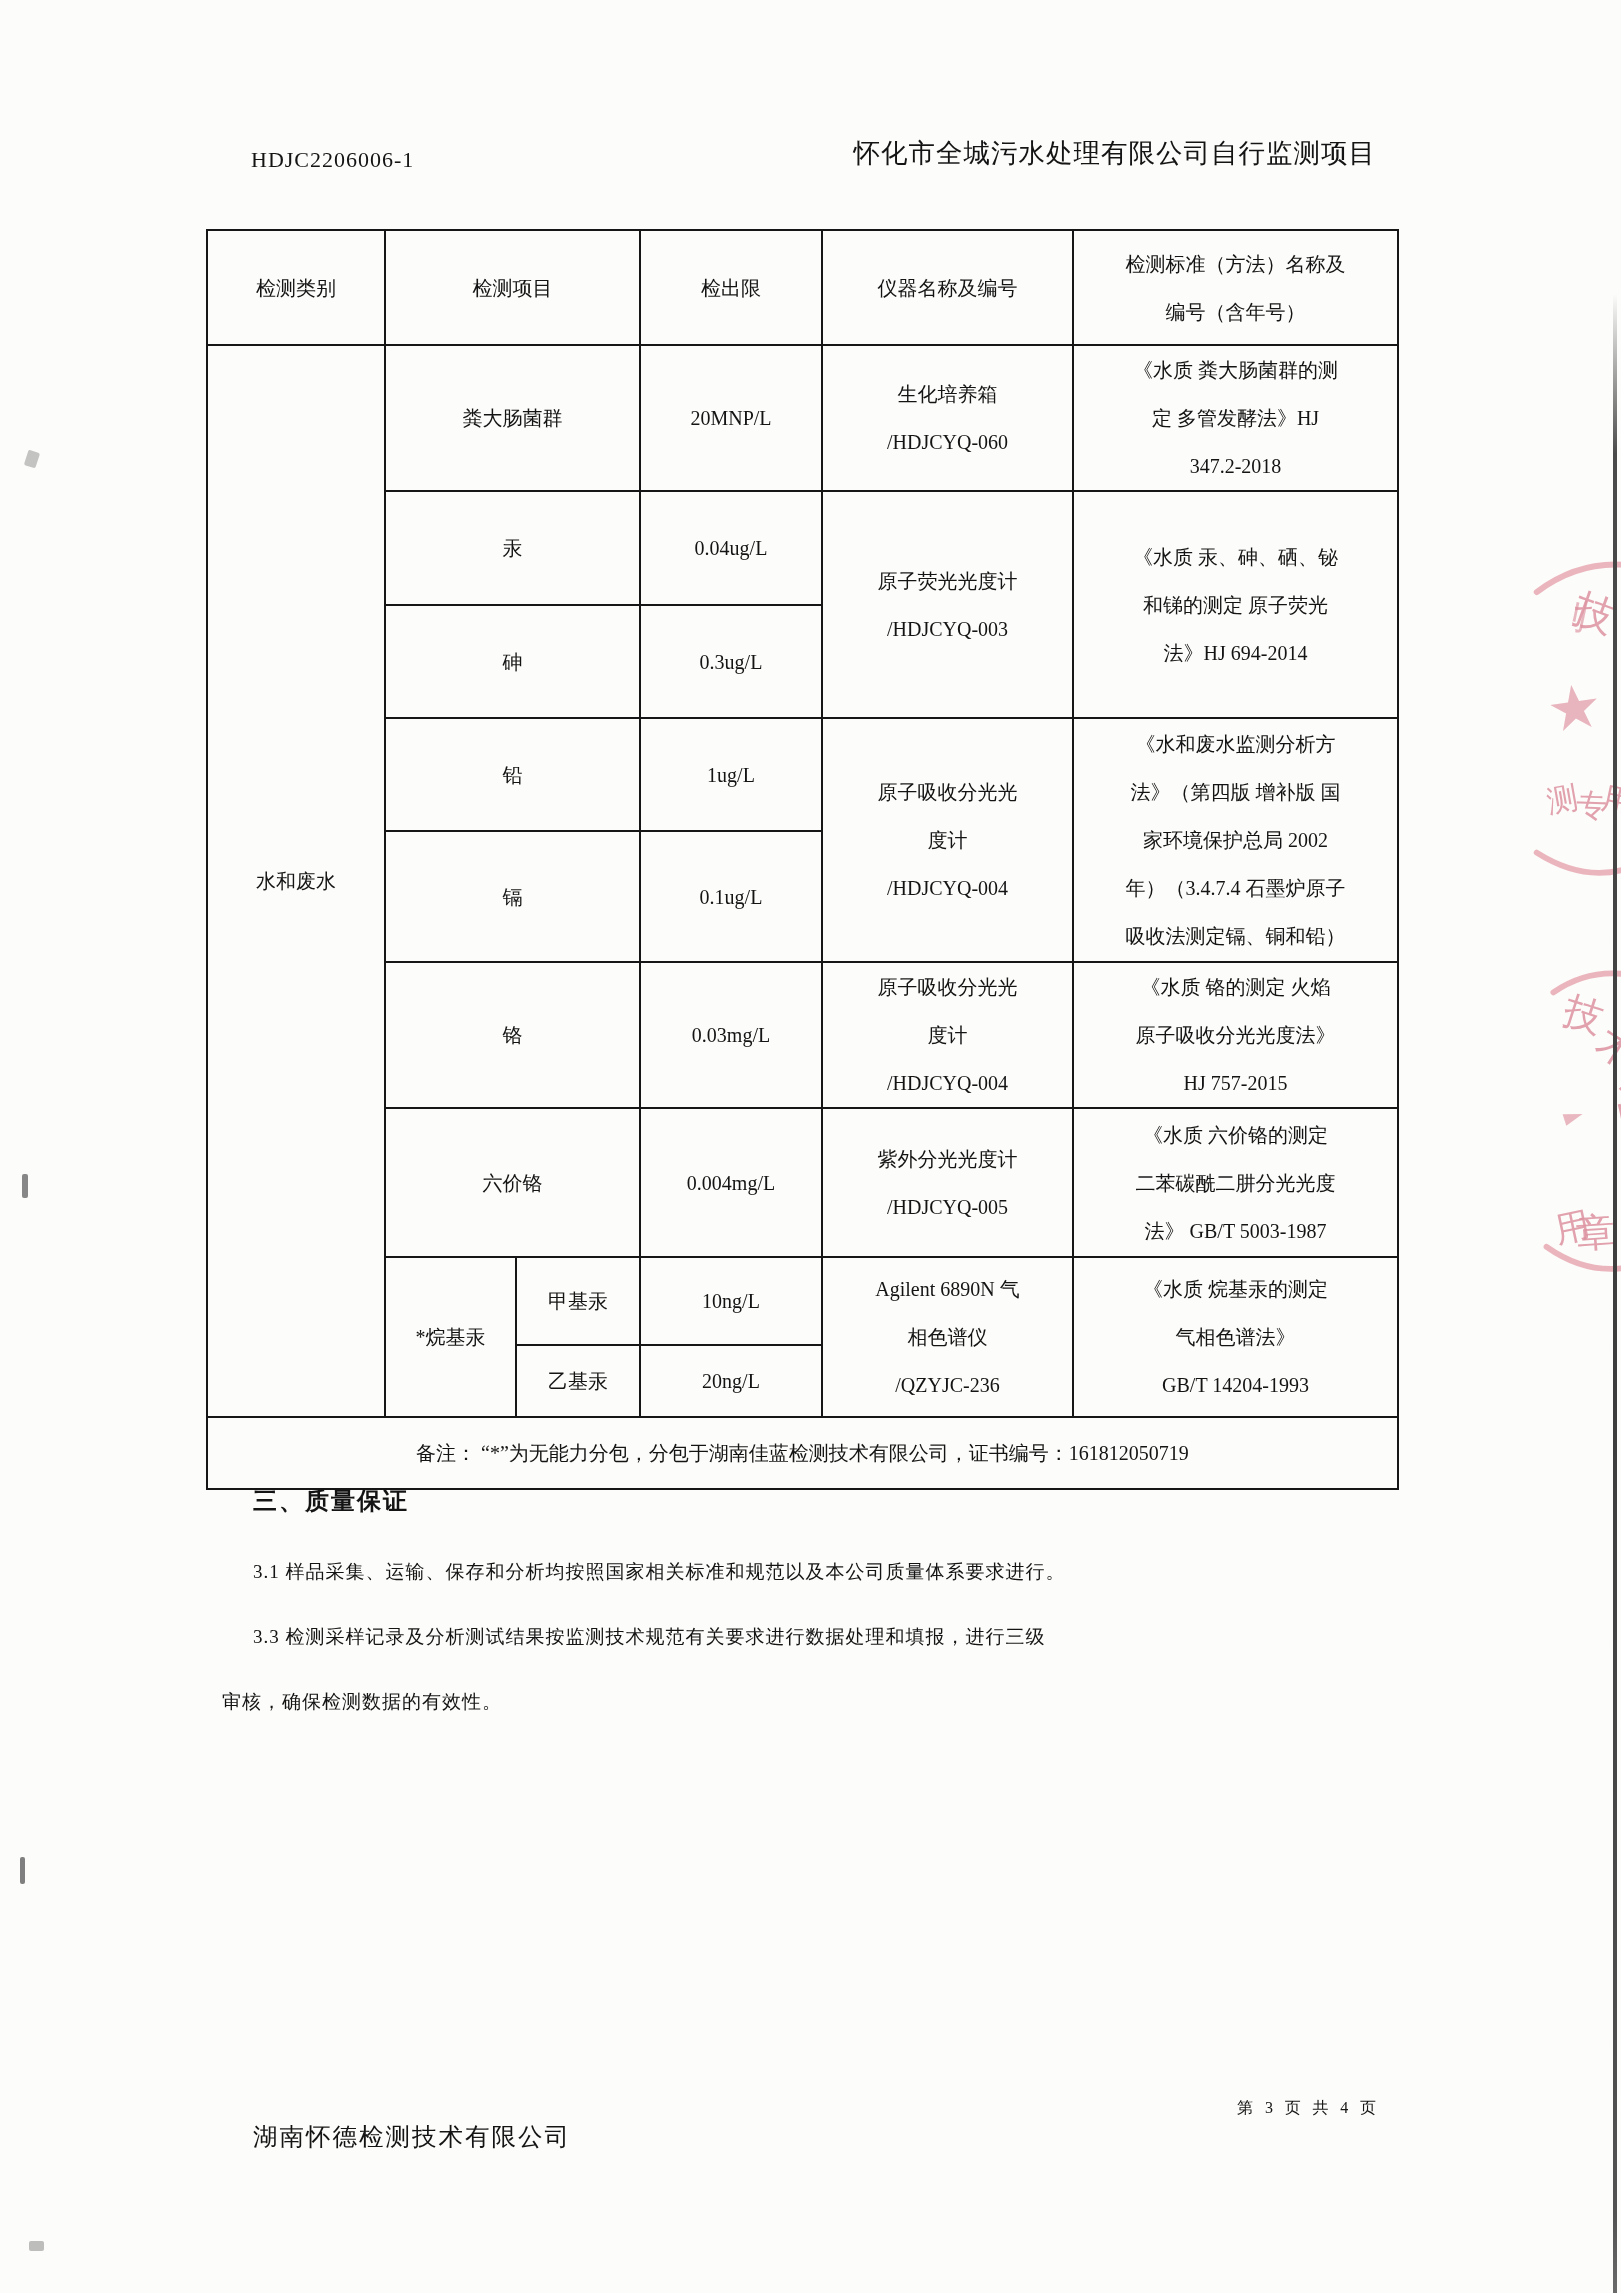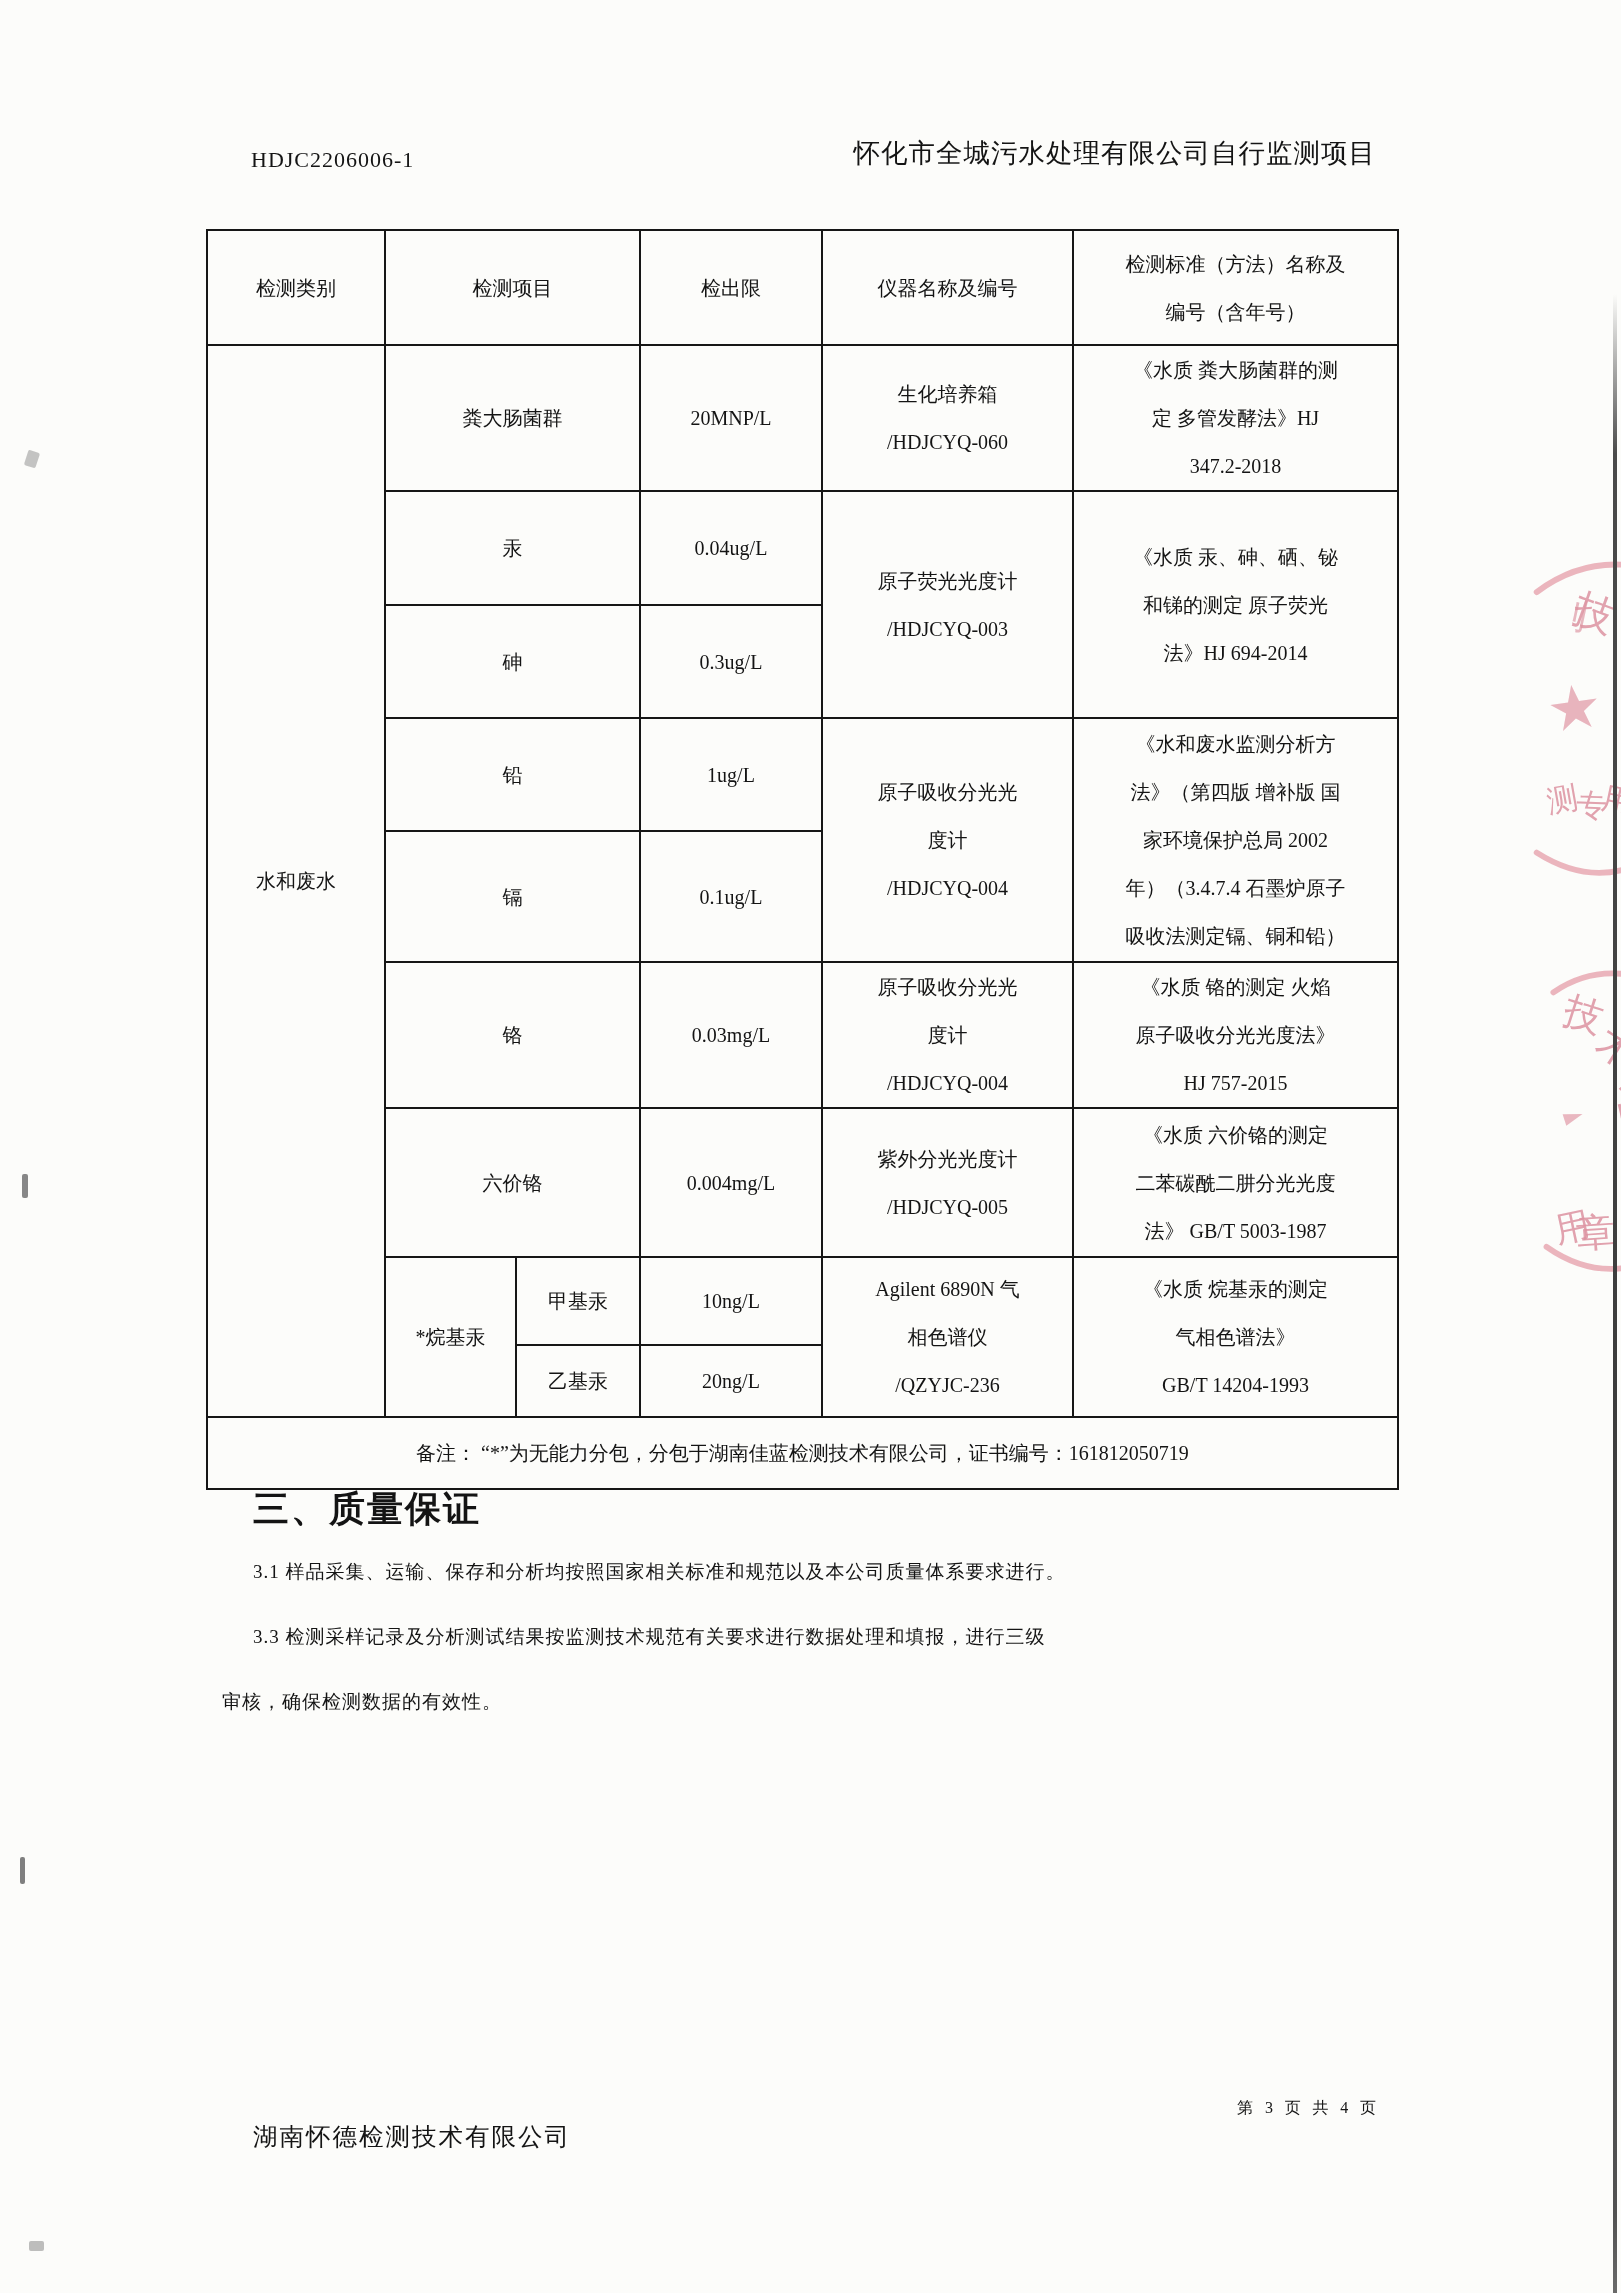--- a/index.html
+++ b/index.html
@@ -33,7 +33,7 @@
   td.lh68{line-height:67px;}
   td.note-cell{text-align:left;padding-left:29px;white-space:normal;line-height:39px;}
   
-  .qa-title{position:absolute;left:253px;top:1485px;font-size:36px;font-weight:bold;letter-spacing:2px;}
+  .qa-title{position:absolute;left:253px;top:1485px;font-size:24px;font-weight:bold;letter-spacing:2px;}
   .qa-paras{position:absolute;left:222px;top:1539px;width:1194px;font-size:19px;line-height:65px;}
   .qa-paras p{margin:0;white-space:pre-line;text-indent:31px;letter-spacing:1px;}
   

